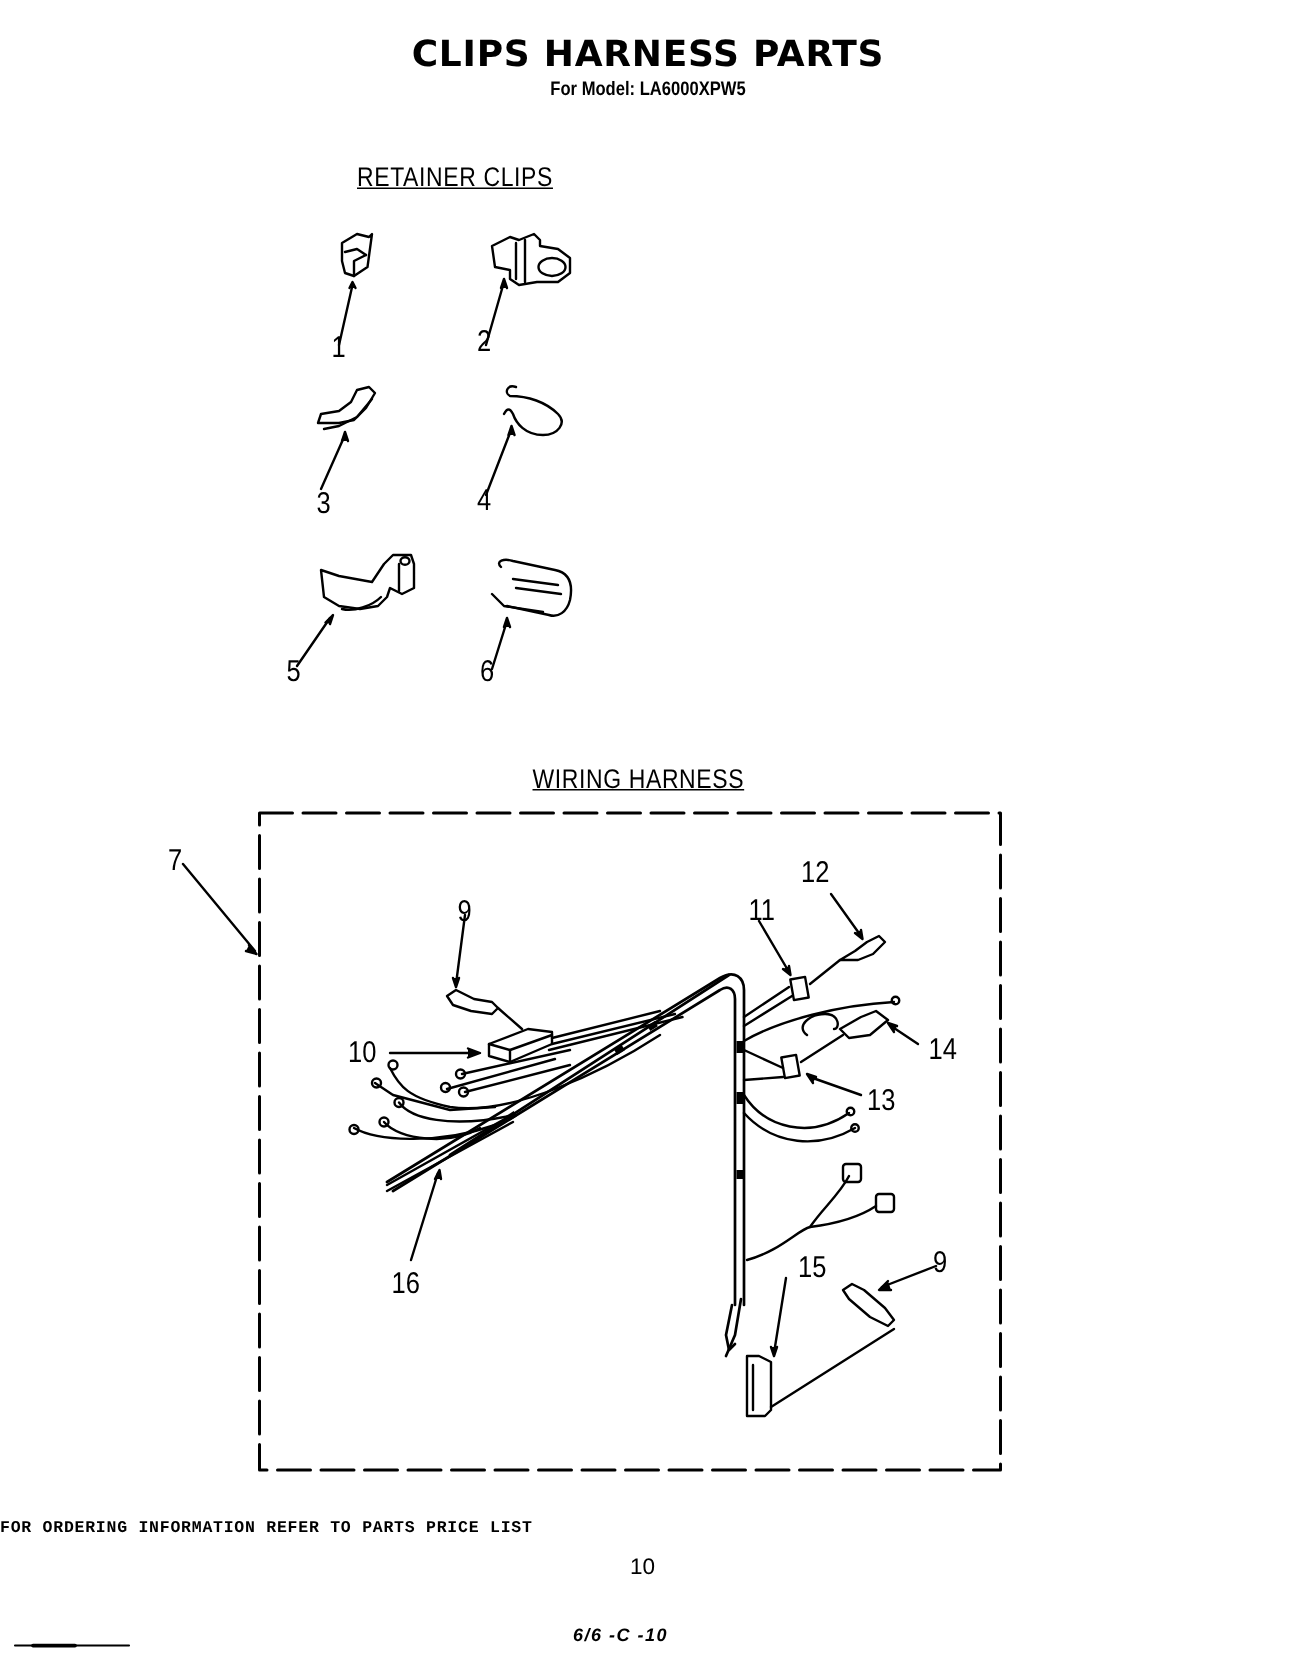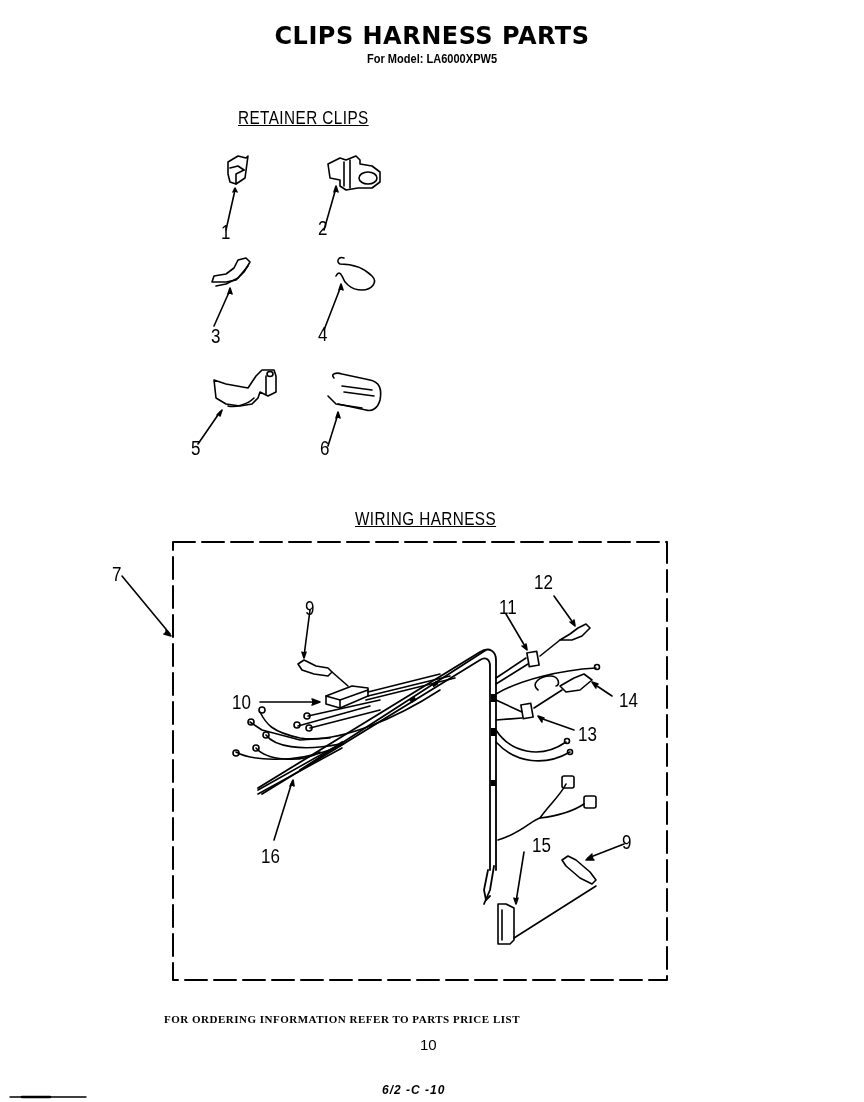--- a/index.html
+++ b/index.html
@@ -8,7 +8,7 @@
   .subtitle { position:absolute; left:0; width:864px; top:51px; text-align:center; font-family:"Liberation Sans", sans-serif; font-weight:bold; font-size:13px; transform:scaleX(0.85); }
   .section-head { position:absolute; font-family:"Liberation Sans", sans-serif; font-size:18px; text-decoration:underline; letter-spacing:0.5px; transform:scaleX(0.85); transform-origin:left top; }
   .callout { position:absolute; font-family:"Liberation Sans", sans-serif; font-size:20px; line-height:20px; transform:scaleX(0.85); transform-origin:left top; }
-  .footer-note { position:absolute; left:0; width:684px; top:1013px; text-align:center; font-family:Liberation Serif, serif; font-weight:bold; font-size:11px; letter-spacing:0.5px; }
+  .footer-note { position:absolute; left:0; width:684px; top:1013px; text-align:left; font-family:Liberation Mono, monospace; font-weight:bold; font-size:11px; letter-spacing:0.5px; }
   .page-num { position:absolute; left:420px; top:1036px; font-family:"Liberation Sans", sans-serif; font-size:15px; }
   .doc-code { position:absolute; left:382px; top:1083px; font-family:"Liberation Sans", sans-serif; font-style:italic; font-weight:bold; font-size:12px; letter-spacing:1px; }
   svg.drawing { position:absolute; left:0; top:0; }

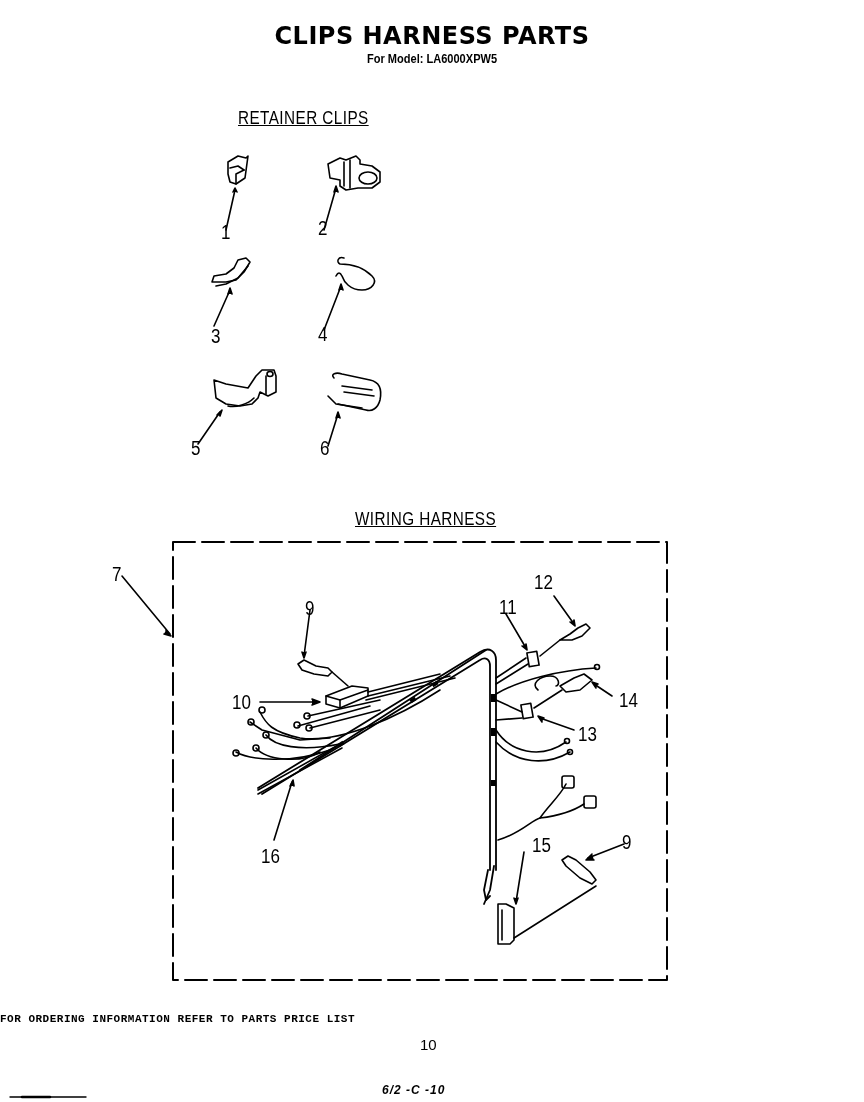--- a/index.html
+++ b/index.html
@@ -223,6 +223,6 @@
 
 <div class="footer-note">FOR ORDERING INFORMATION REFER TO PARTS PRICE LIST</div>
 <div class="page-num">10</div>
-<div class="doc-code">6/2 -C -10</div>
+<div class="doc-code">6/6 -C -10</div>
 
 </body></html>

